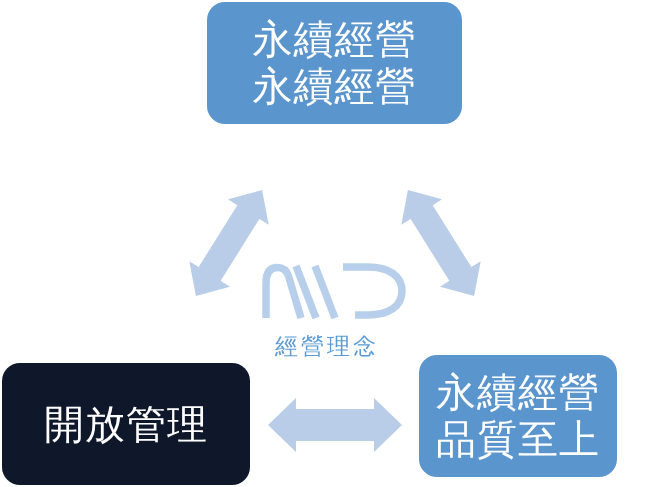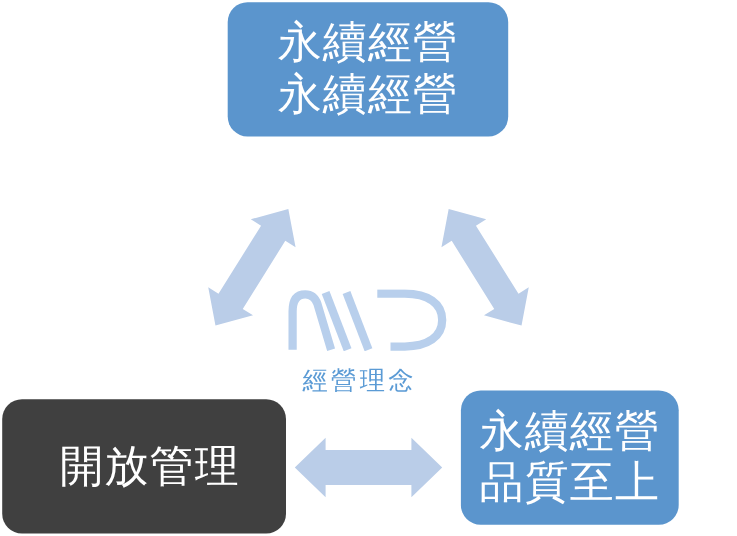--- a/index.html
+++ b/index.html
@@ -59,7 +59,7 @@
     <span>永續經營</span>
   </div>
 
-  <div class="value-box box-bottom-left" style="background-color: #404040; padding-left: 10px;">
+  <div class="value-box box-bottom-left" style="background-color: #0f172a;">
     <span>開放管理</span>
   </div>
 

